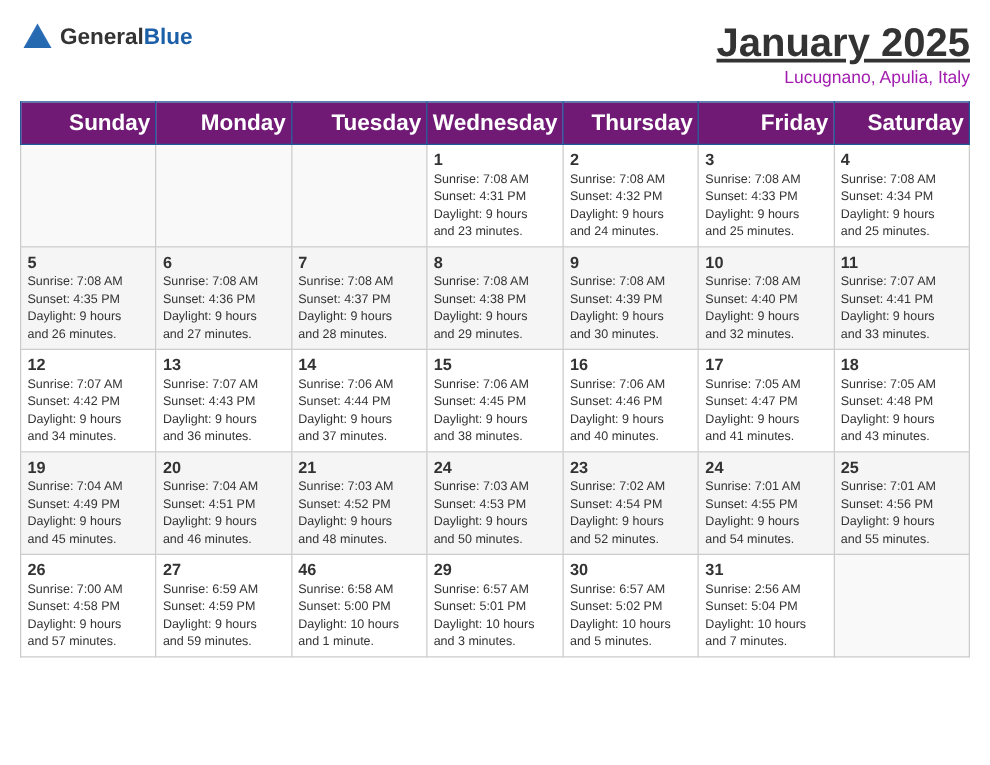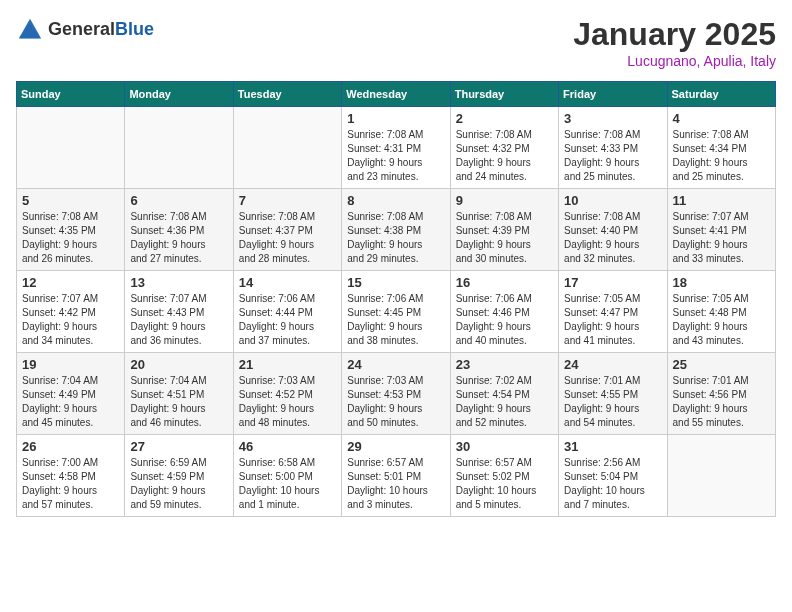--- a/index.html
+++ b/index.html
@@ -48,6 +48,7 @@
       font-size: 32px;
       font-weight: bold;
       color: #333;
+      text-decoration: underline;
     }
     .location {
       font-size: 14px;

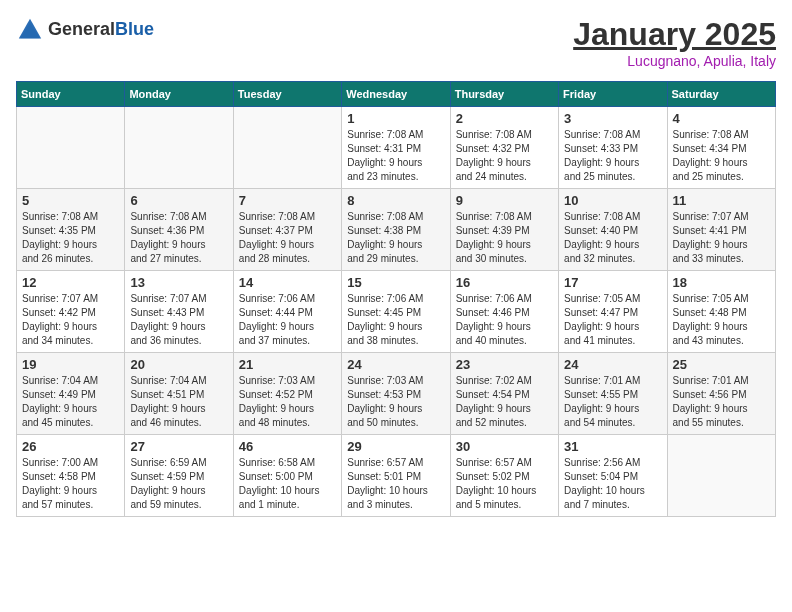--- a/index.html
+++ b/index.html
@@ -60,12 +60,12 @@
       border: 1px solid #ccc;
     }
     .calendar th {
-      background: #0f766e;
+      background: #701a75;
       color: #fff;
-      font-size: 11px;
+      font-size: 18px;
       font-weight: bold;
       padding: 6px 4px;
-      text-align: left;
+      text-align: right;
       border: 1px solid #1e5a9a;
     }
     .calendar td {

